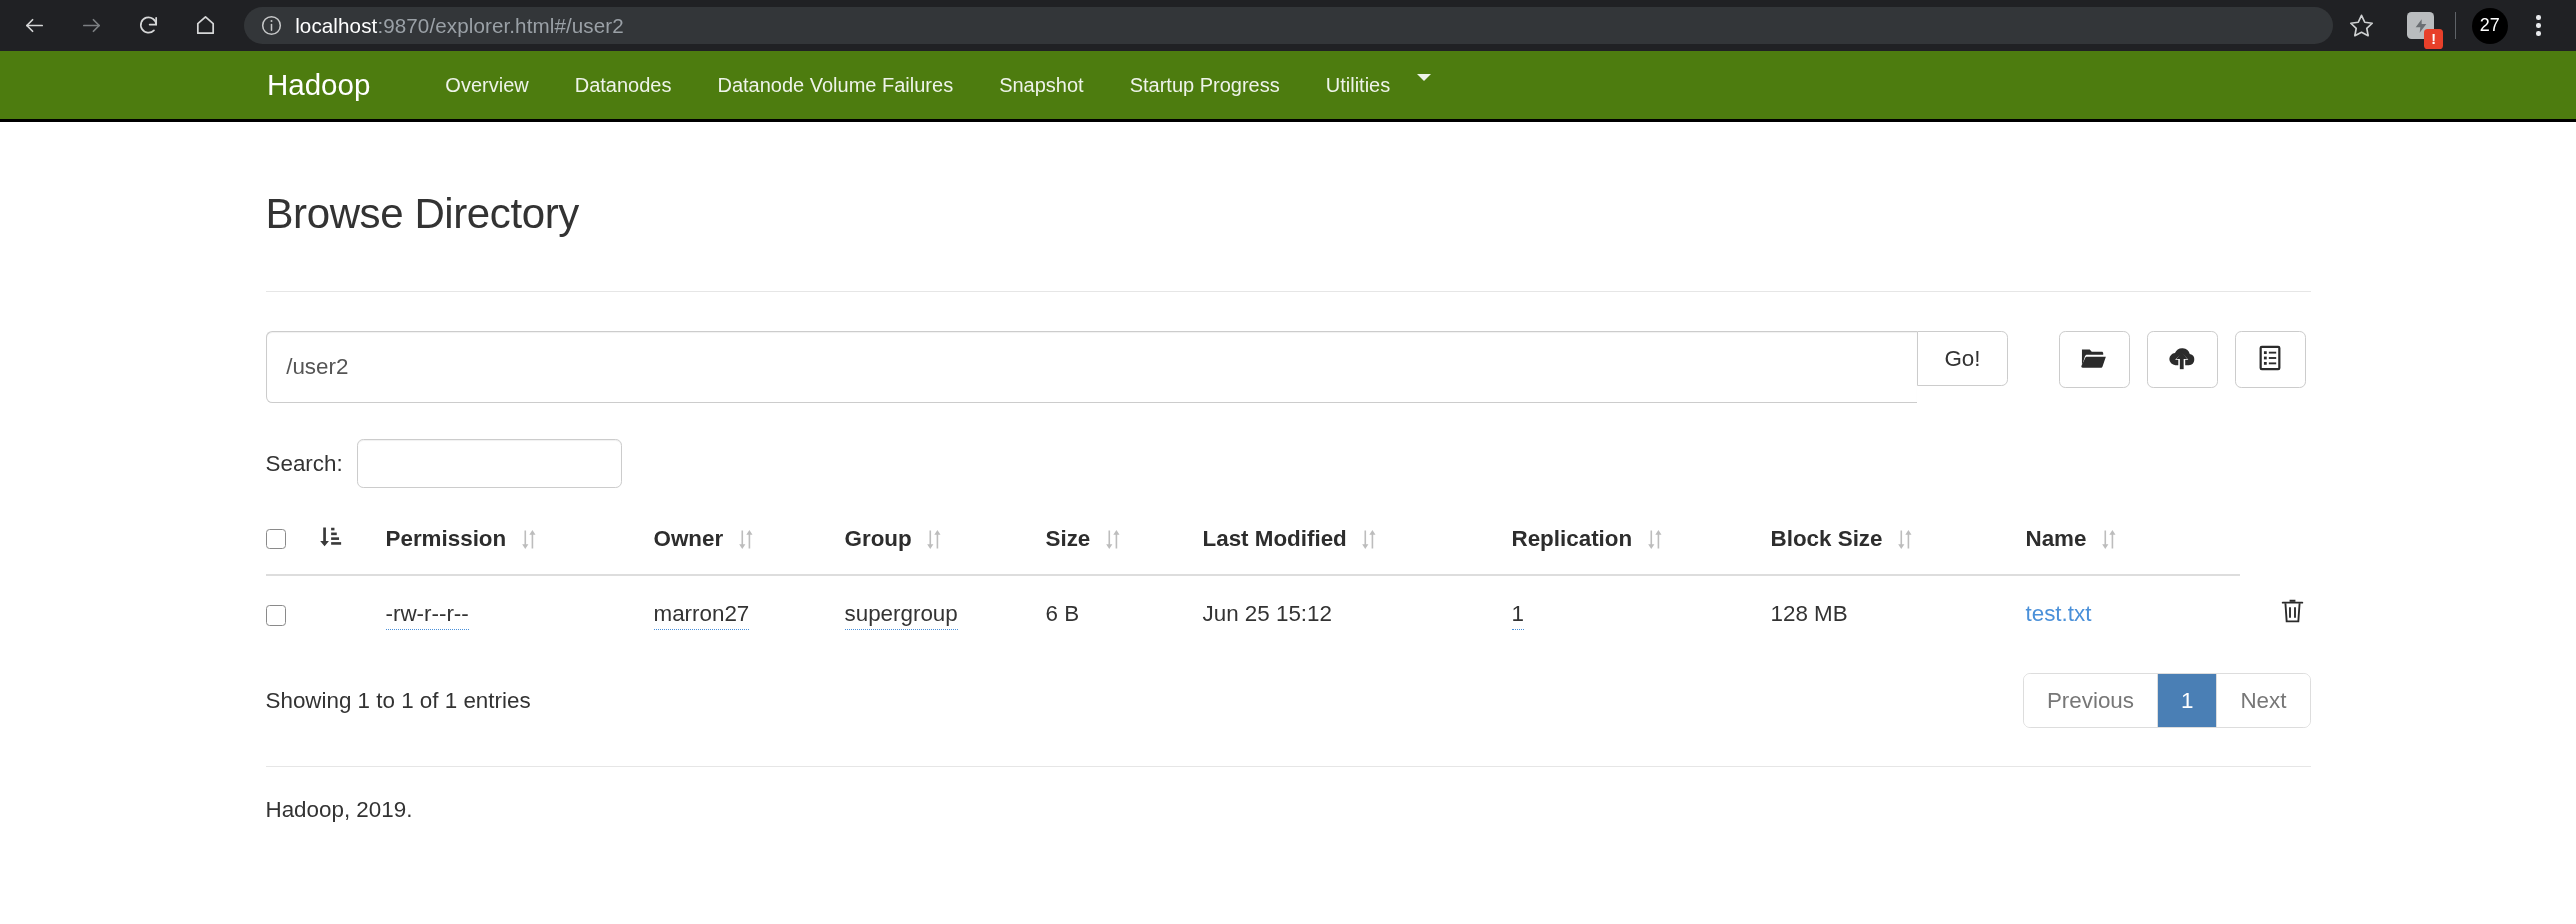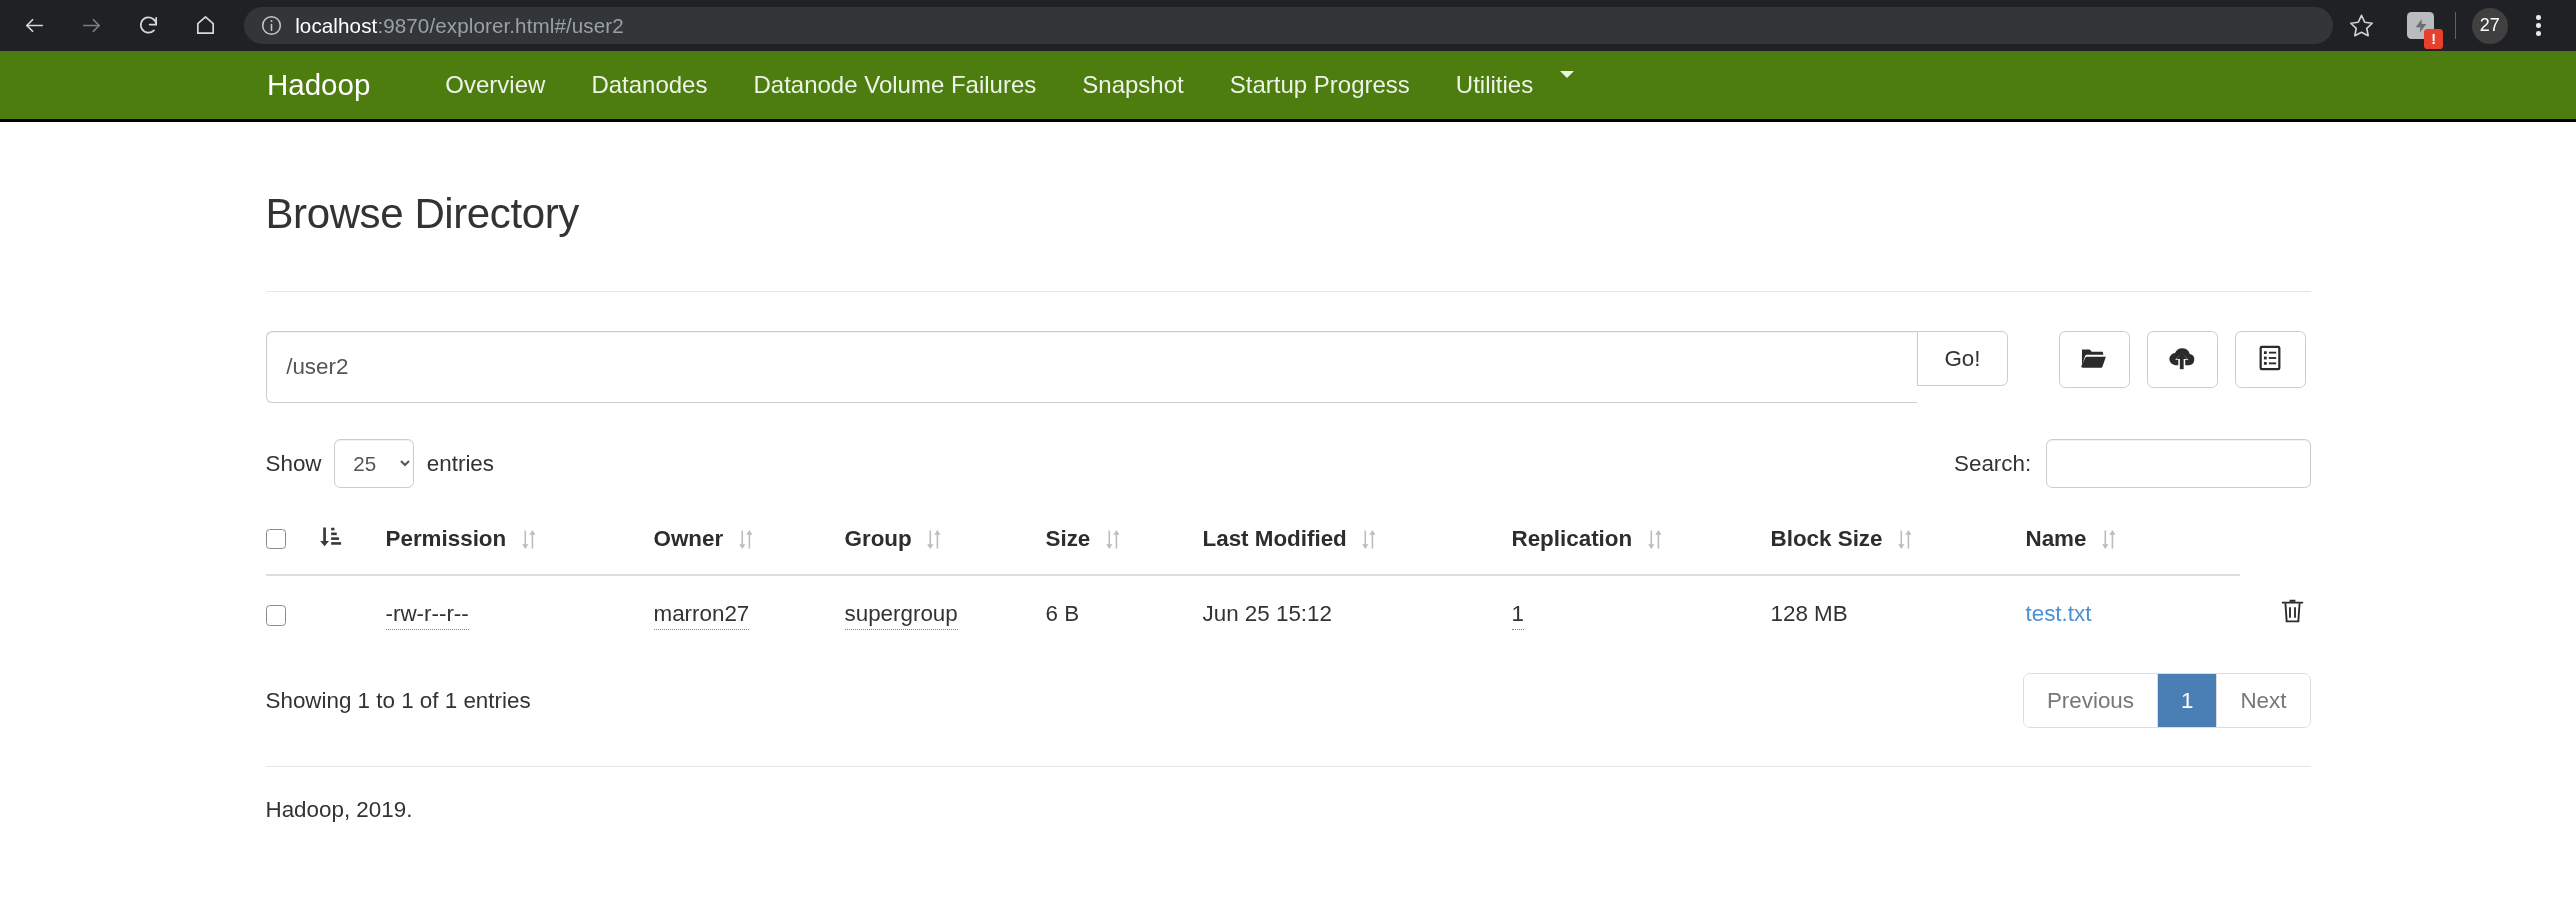--- a/index.html
+++ b/index.html
@@ -131,7 +131,7 @@
     width: 36px;
     height: 36px;
     border-radius: 50%;
-    background: #404040;
+    background: #000000;
     color: #fff;
     font-size: 18px;
     display: flex;

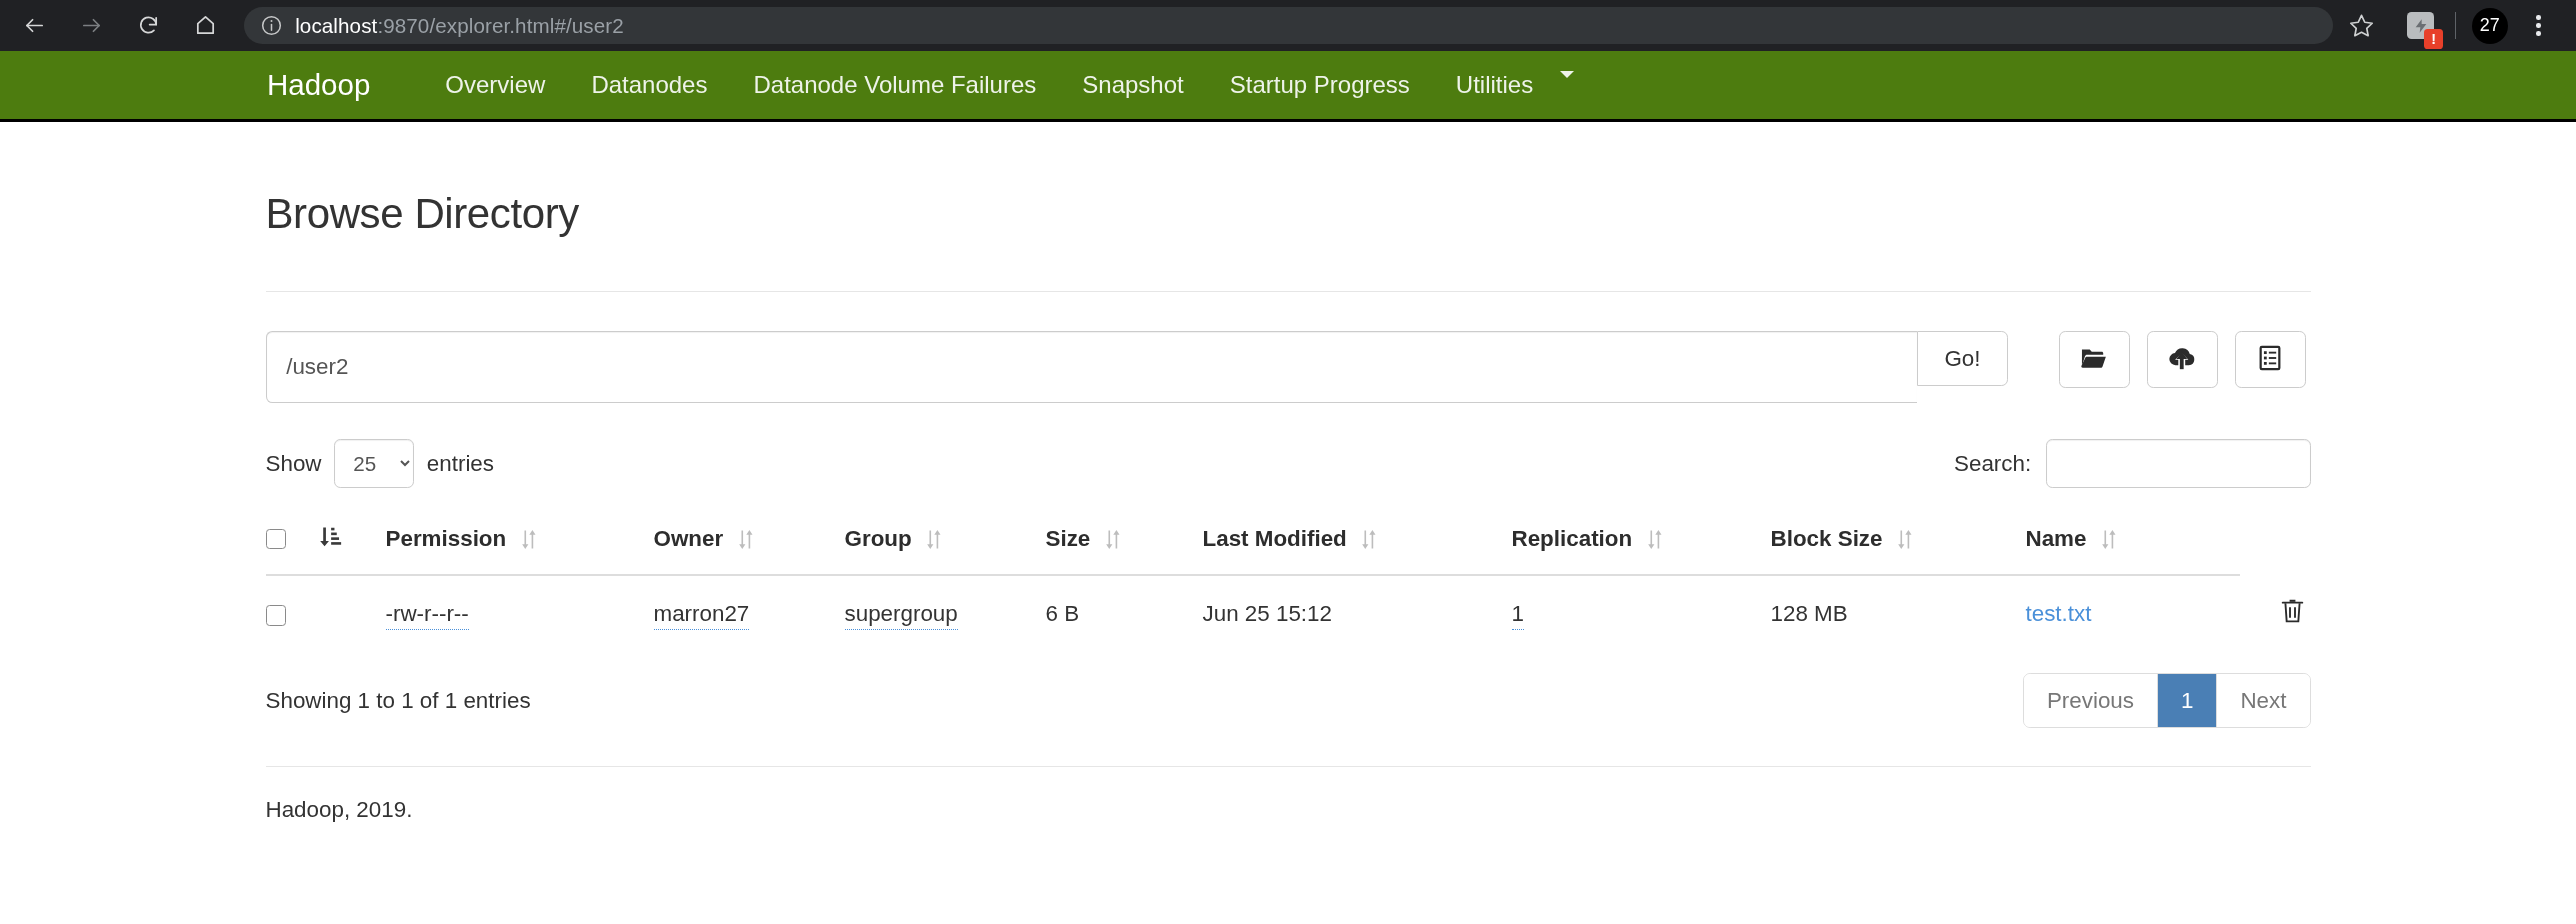--- a/index.html
+++ b/index.html
@@ -182,7 +182,7 @@
   }
   .nav-link {
     color: #eef3e9;
-    font-size: 24px;
+    font-size: 20px;
     padding: 0 23px;
     white-space: nowrap;
     cursor: pointer;

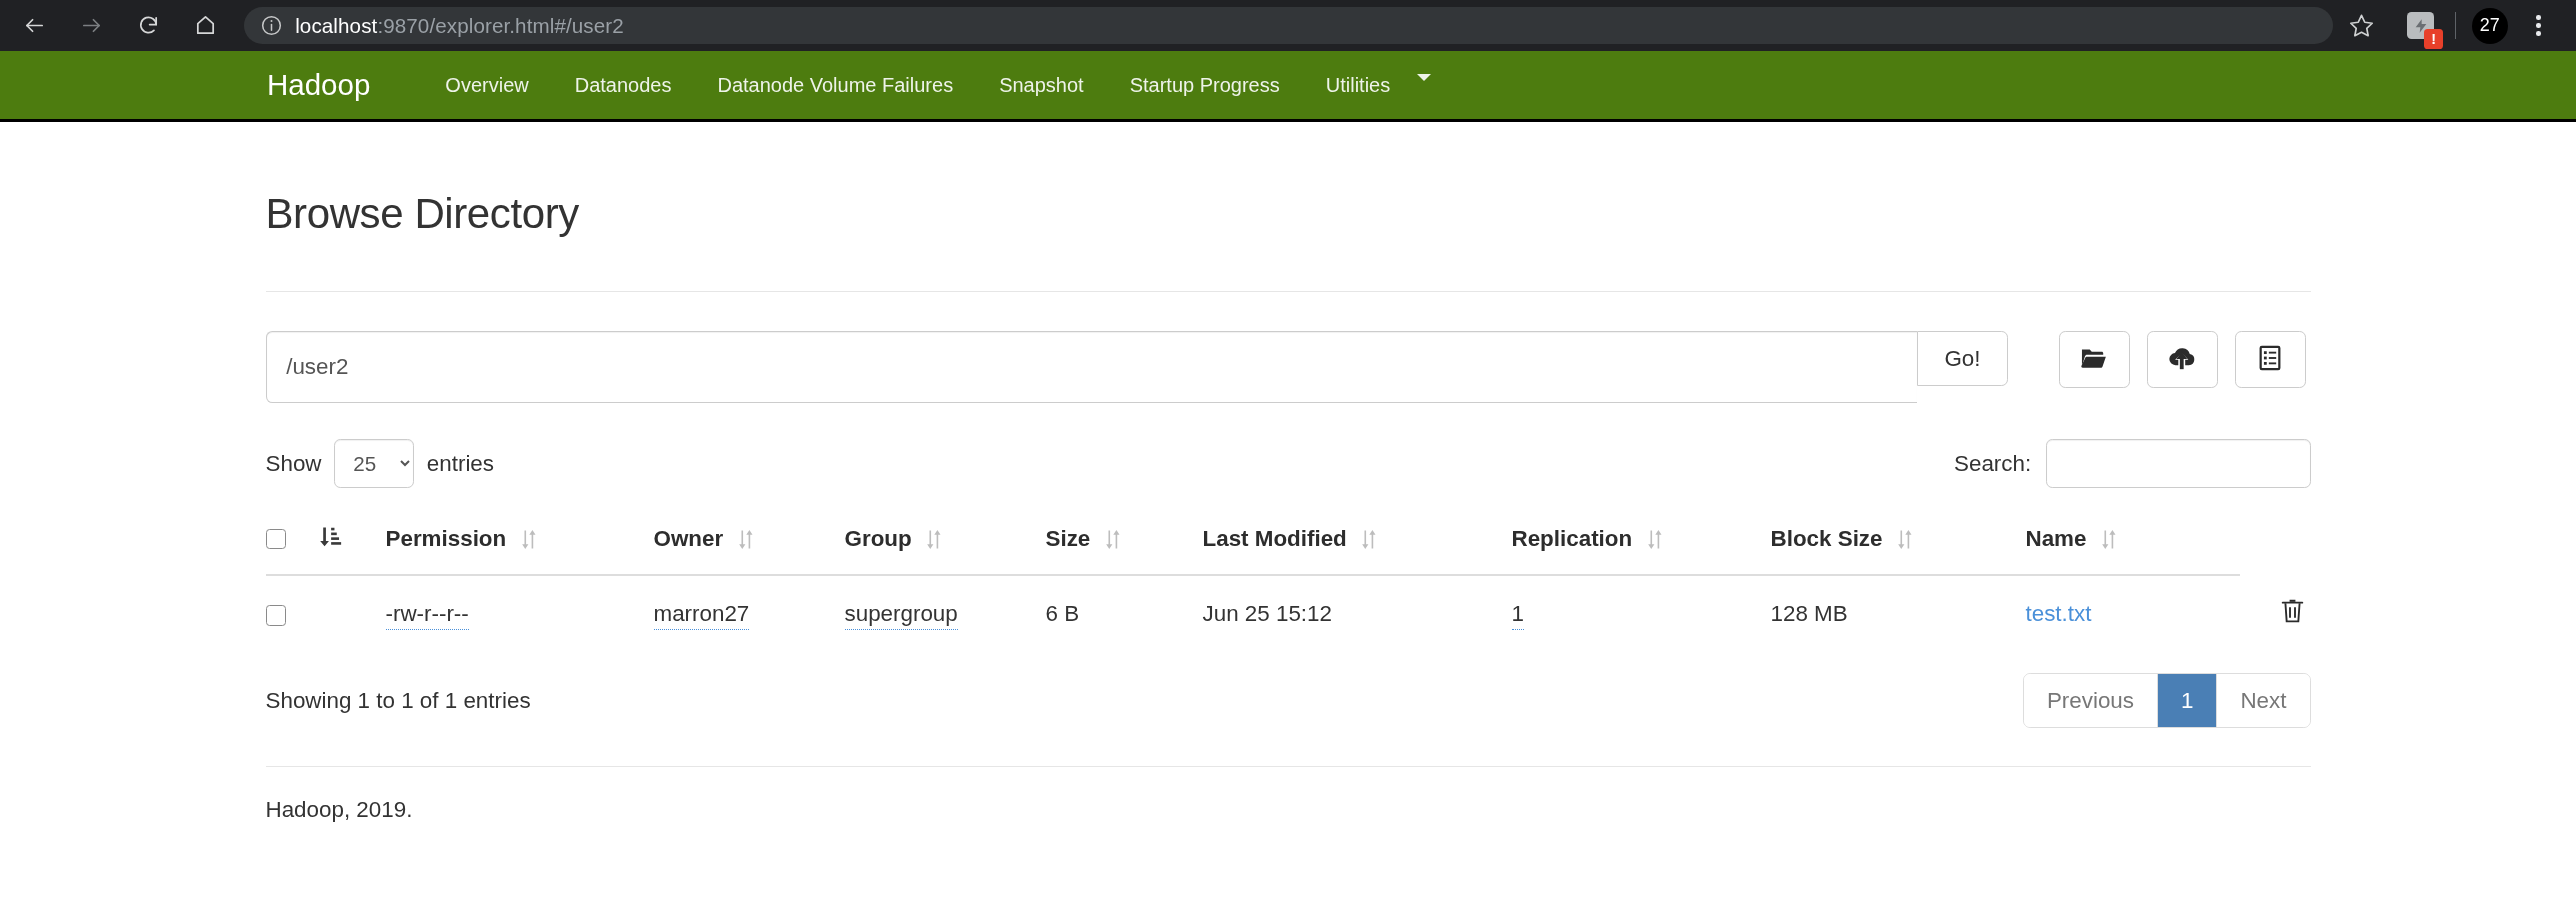--- a/index.html
+++ b/index.html
@@ -543,11 +543,6 @@
   </div>
 
   <div class="table-controls">
-    <div class="length-ctl">
-      <span>Show</span>
-      <select id="len-select"><option value="10">10</option><option value="25" selected="">25</option><option value="50">50</option><option value="100">100</option></select>
-      <span>entries</span>
-    </div>
     <div class="filter-ctl">
       <span>Search:</span>
       <input type="search" placeholder="" style="">

